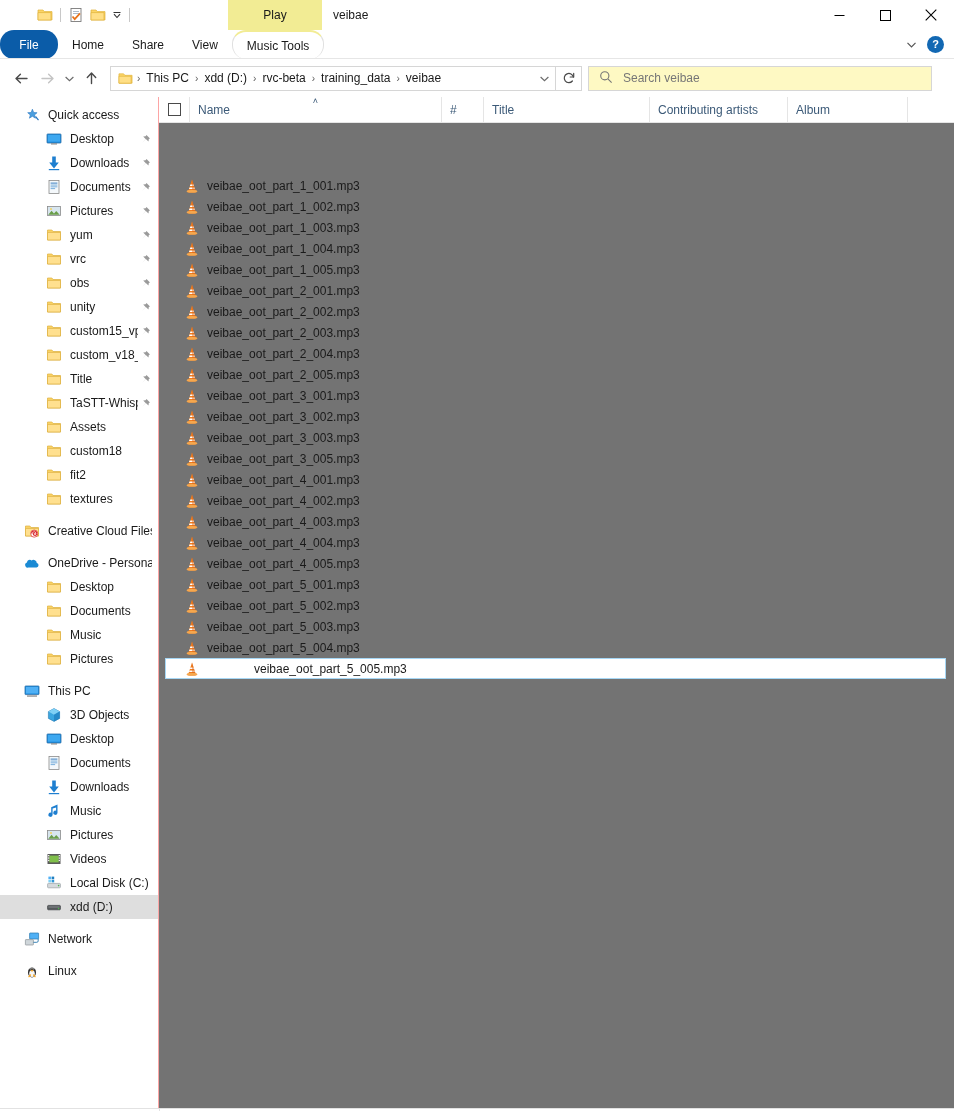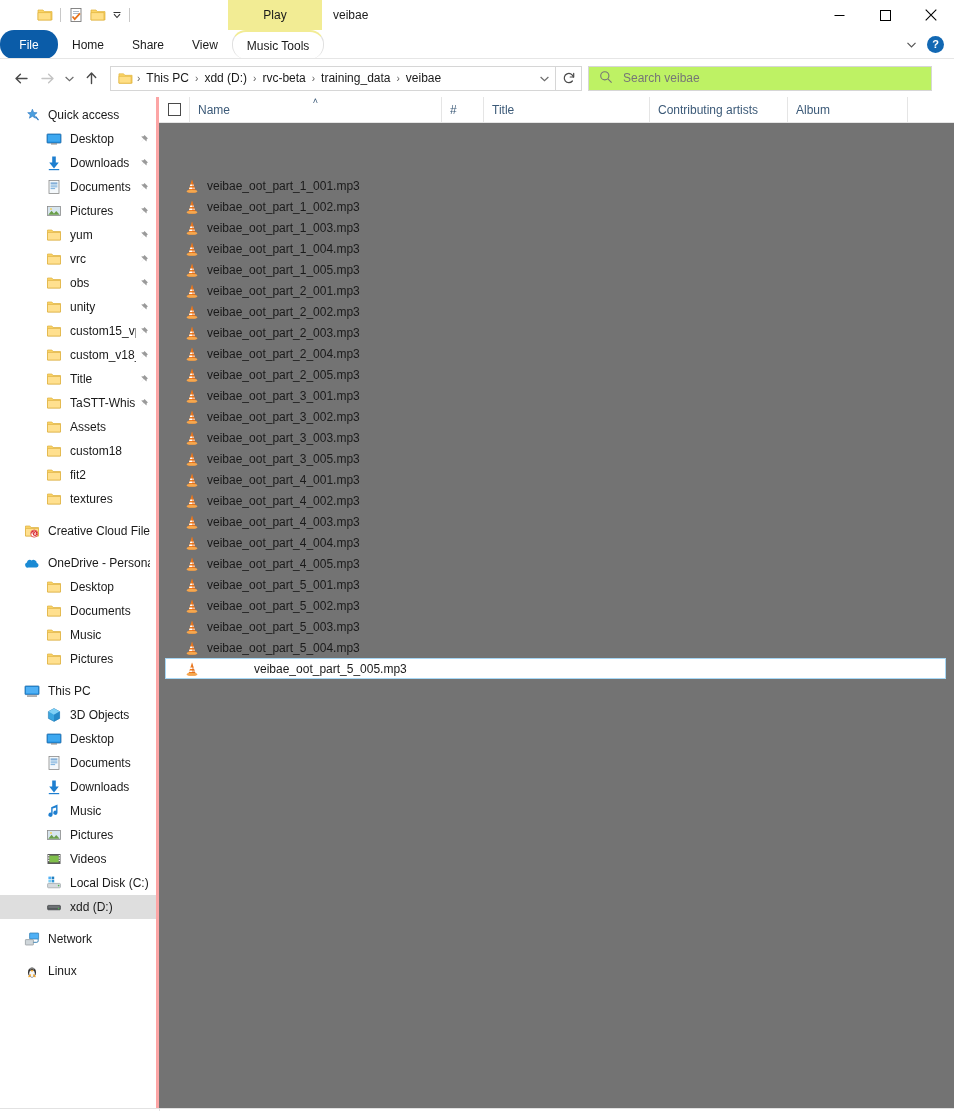--- a/index.html
+++ b/index.html
@@ -145,7 +145,7 @@
   .searchbox {
     width: 344px; height: 25px;
     border: 1px solid #d6d6d6;
-    background: #bef264;
+    background: #fef9c3;
     display: flex; align-items: center;
     margin-left: 6px;
     padding-left: 10px;

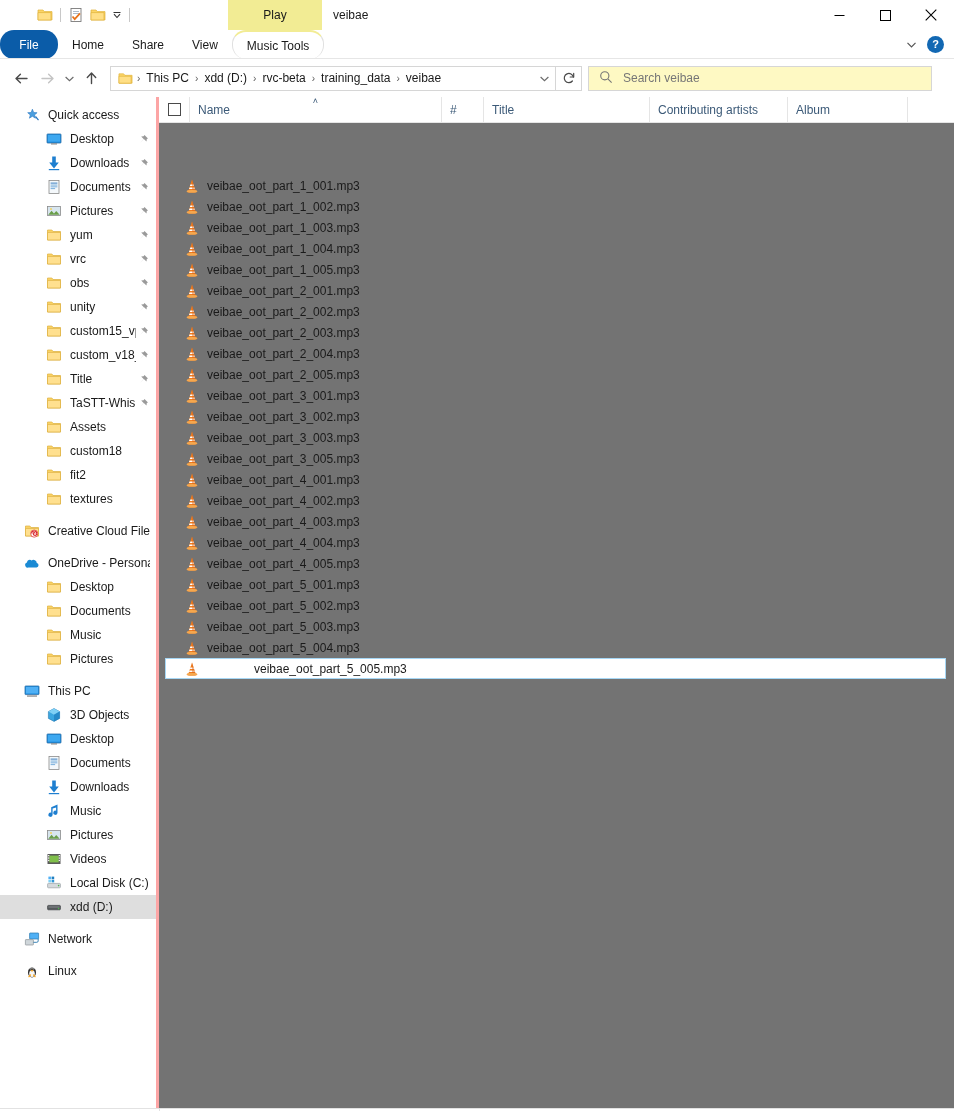--- a/index.html
+++ b/index.html
@@ -162,7 +162,7 @@
   }
   .navpane {
     width: 159px;
-    border-right: 3px solid #fca5a5;
+    border-right: 1px solid #fca5a5;
     background: #ffffff;
     padding-top: 6px;
     overflow: hidden;

